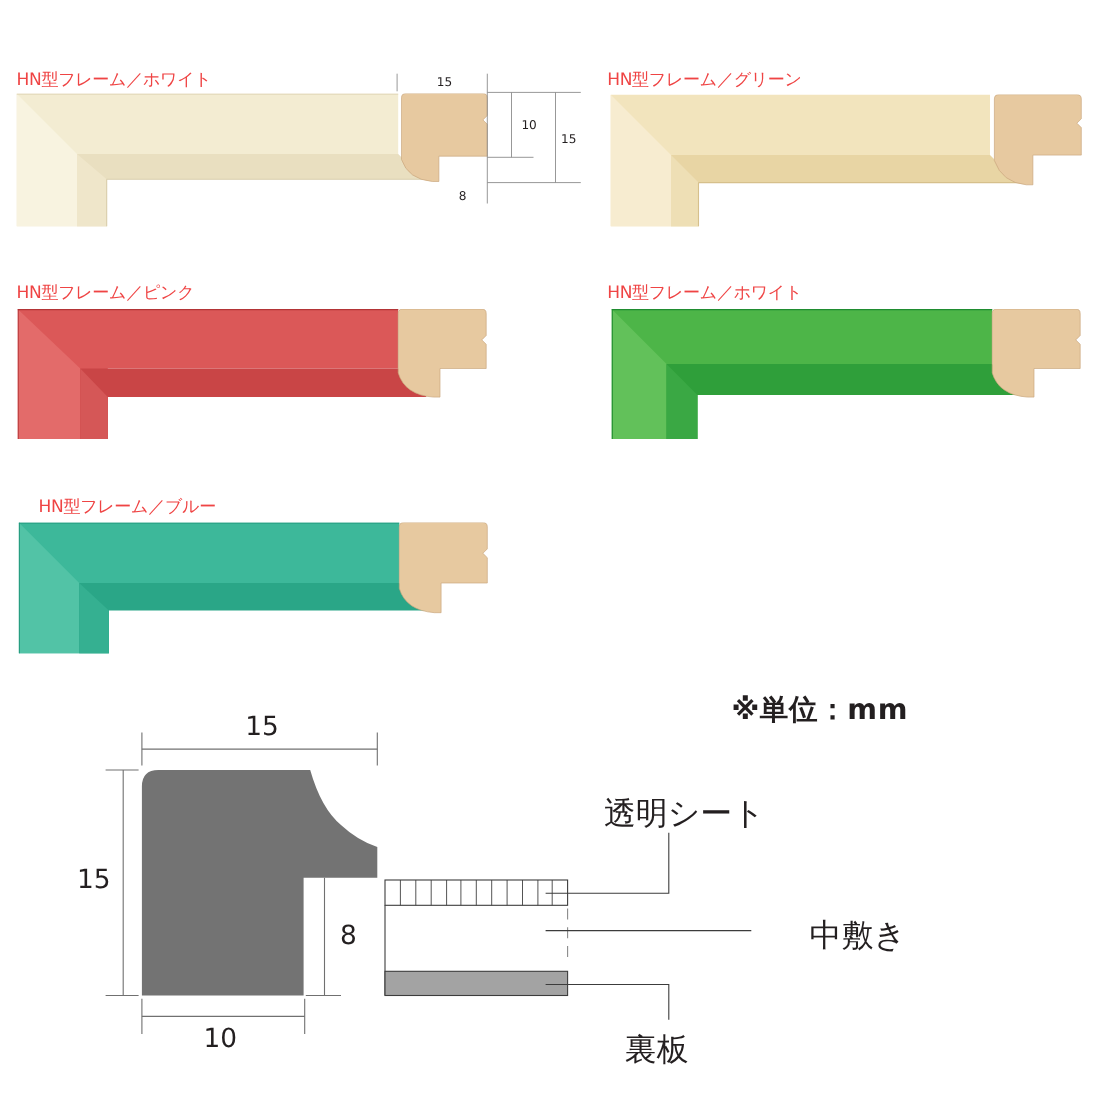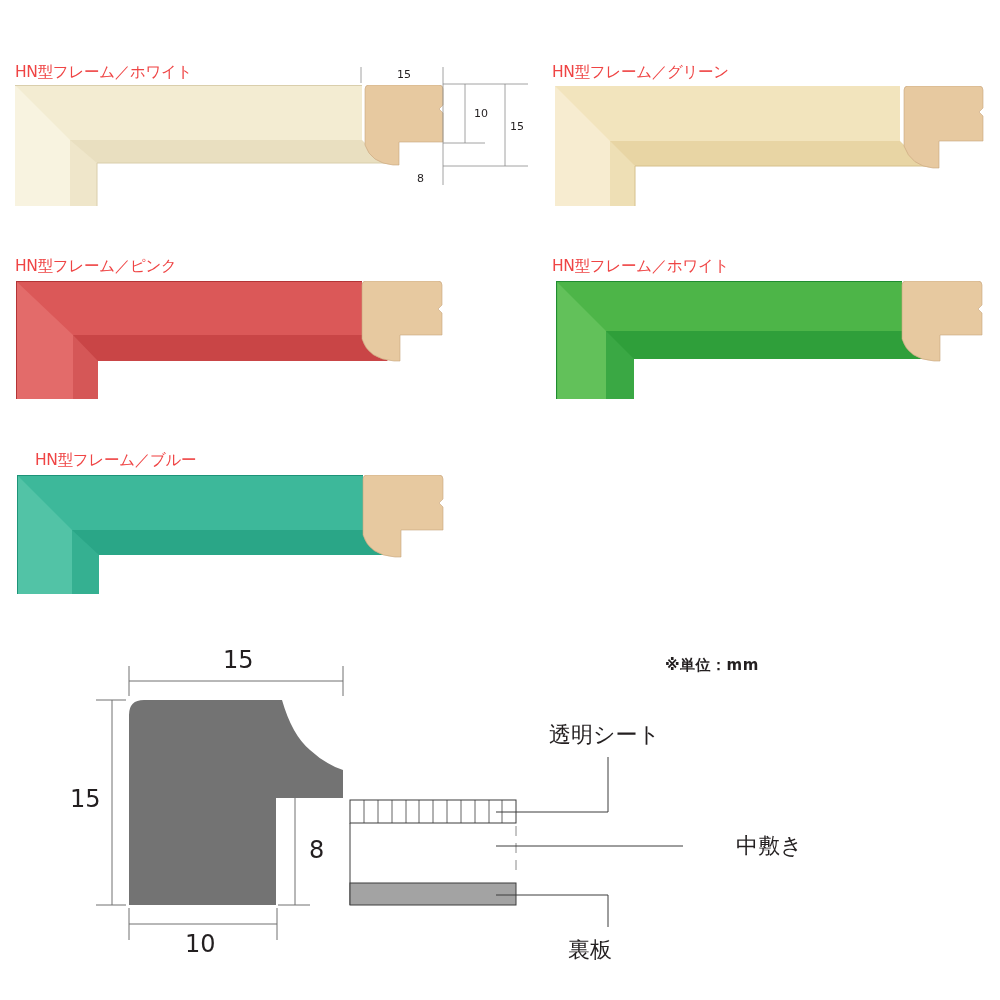--- a/index.html
+++ b/index.html
@@ -8,7 +8,7 @@
   .frame-title { position:absolute; font-size:15.5px; line-height:18px; white-space:nowrap; color:#ef4444; letter-spacing:-0.3px; }
   .frame-svg { position:absolute; }
   .dim-label { position:absolute; font-size:11px; color:#231f20; }
-  .unit-note { position:absolute; left:665px; top:656px; font-size:15px; font-weight:bold; letter-spacing:0.5px; }
+  .unit-note { position:absolute; left:665px; top:628px; font-size:26px; font-weight:bold; letter-spacing:0.5px; }
   .diagram-label { position:absolute; font-size:22px; color:#231f20; white-space:nowrap; }
   .diagram-num { position:absolute; font-size:24px; color:#231f20; }
   svg { display:block; }

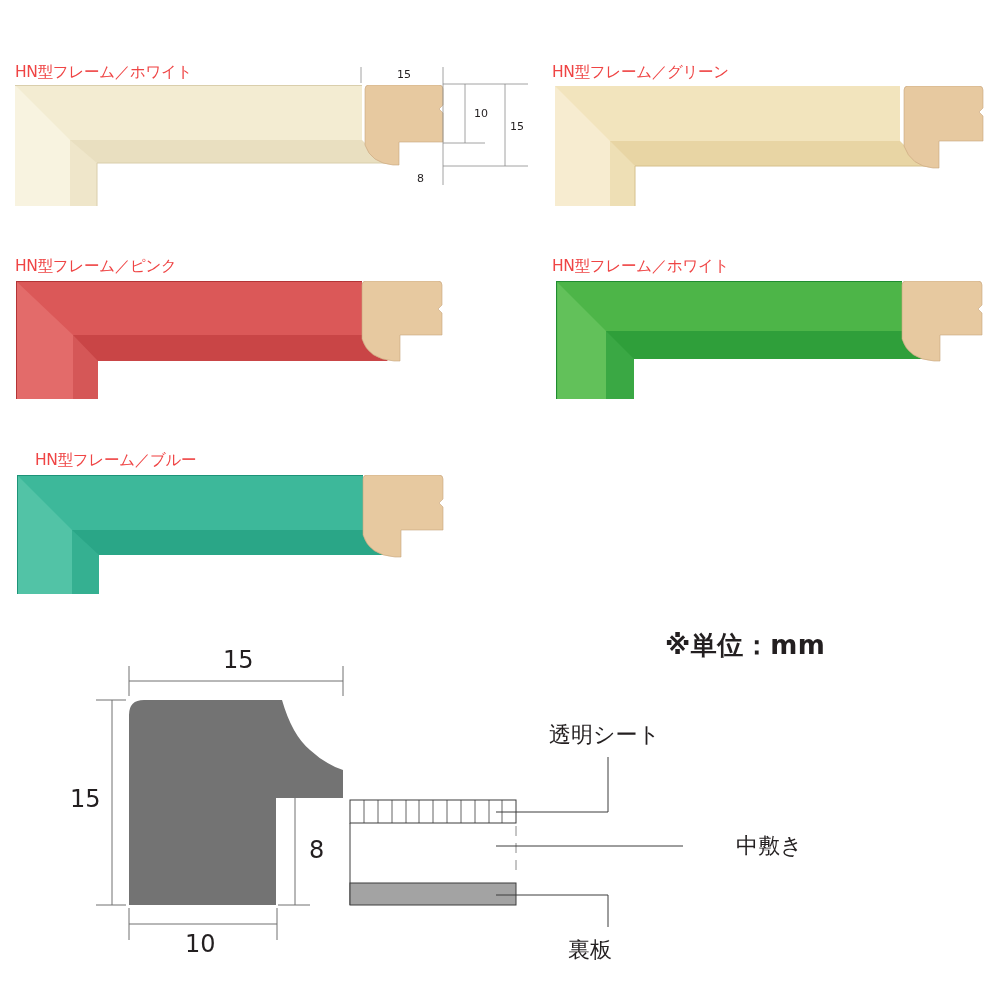--- a/index.html
+++ b/index.html
@@ -9,7 +9,7 @@
   .frame-svg { position:absolute; }
   .dim-label { position:absolute; font-size:11px; color:#231f20; }
   .unit-note { position:absolute; left:665px; top:628px; font-size:26px; font-weight:bold; letter-spacing:0.5px; }
-  .diagram-label { position:absolute; font-size:22px; color:#231f20; white-space:nowrap; }
+  .diagram-label { position:absolute; font-size:29px; color:#231f20; white-space:nowrap; }
   .diagram-num { position:absolute; font-size:24px; color:#231f20; }
   svg { display:block; }
 </style>

